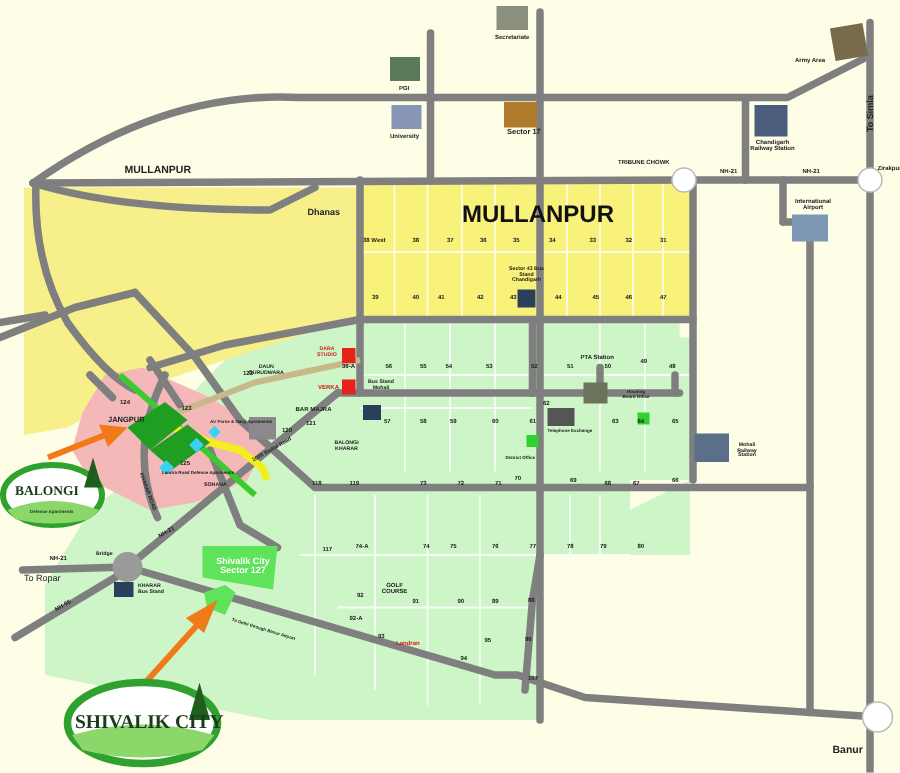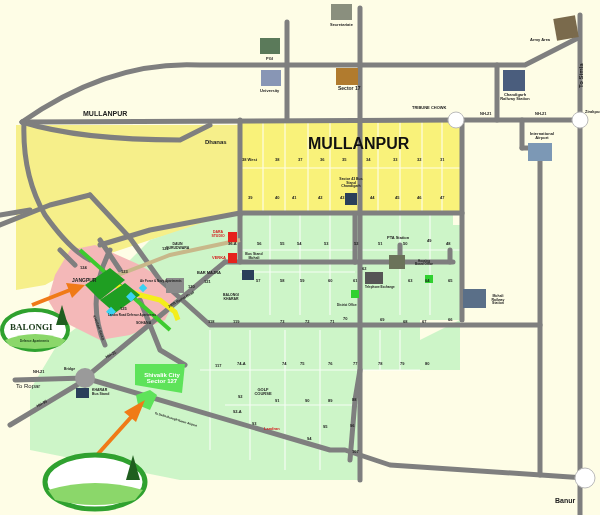--- a/index.html
+++ b/index.html
@@ -307,6 +307,7 @@
 
   <span class="t" style="left:10px;top:323px;font-family:'Liberation Serif',serif;font-size:9px;color:#1a3a1a;">BALONGI</span>
   <span class="t" style="left:20px;top:340px;font-size:3px;color:#1a3a1a;">Defence Apartments</span>
+  <span class="t" style="left:50px;top:474px;font-family:'Liberation Serif',serif;font-size:13px;color:#1a3a1a;">SHIVALIK CITY</span>
 </div>
 </div>
 

